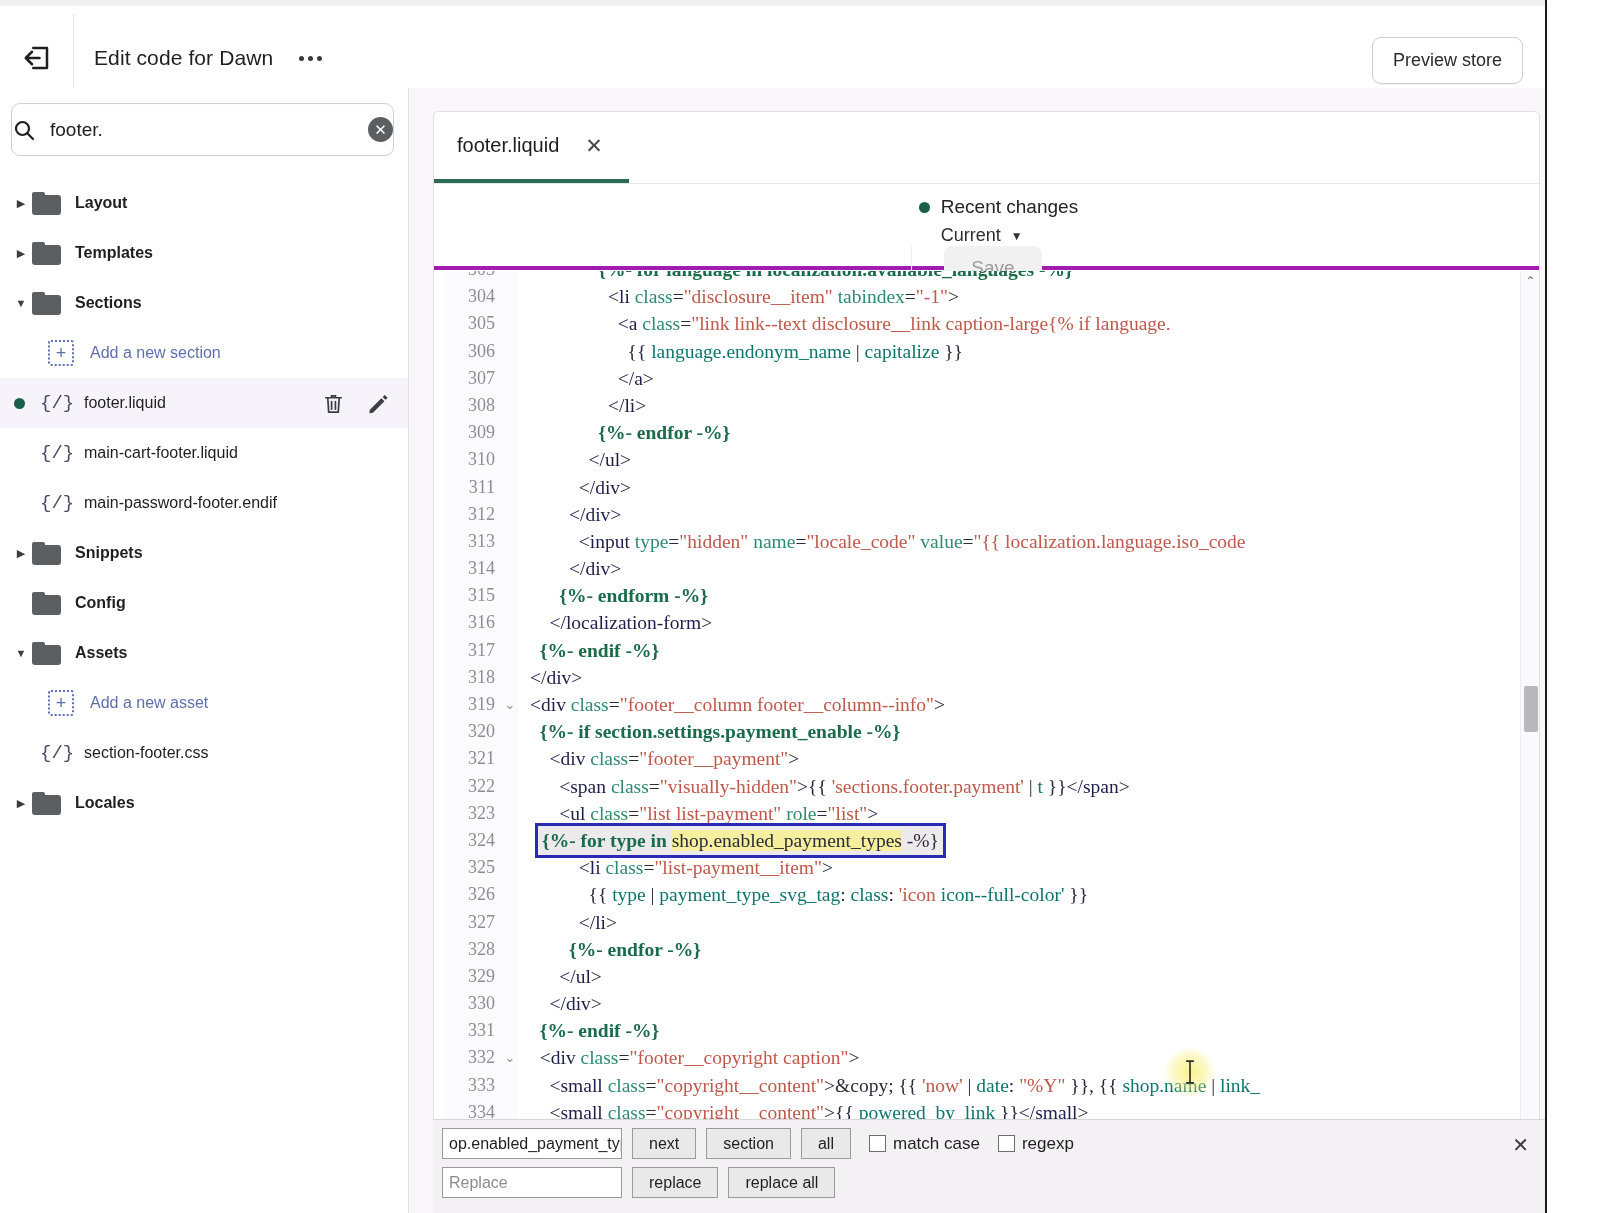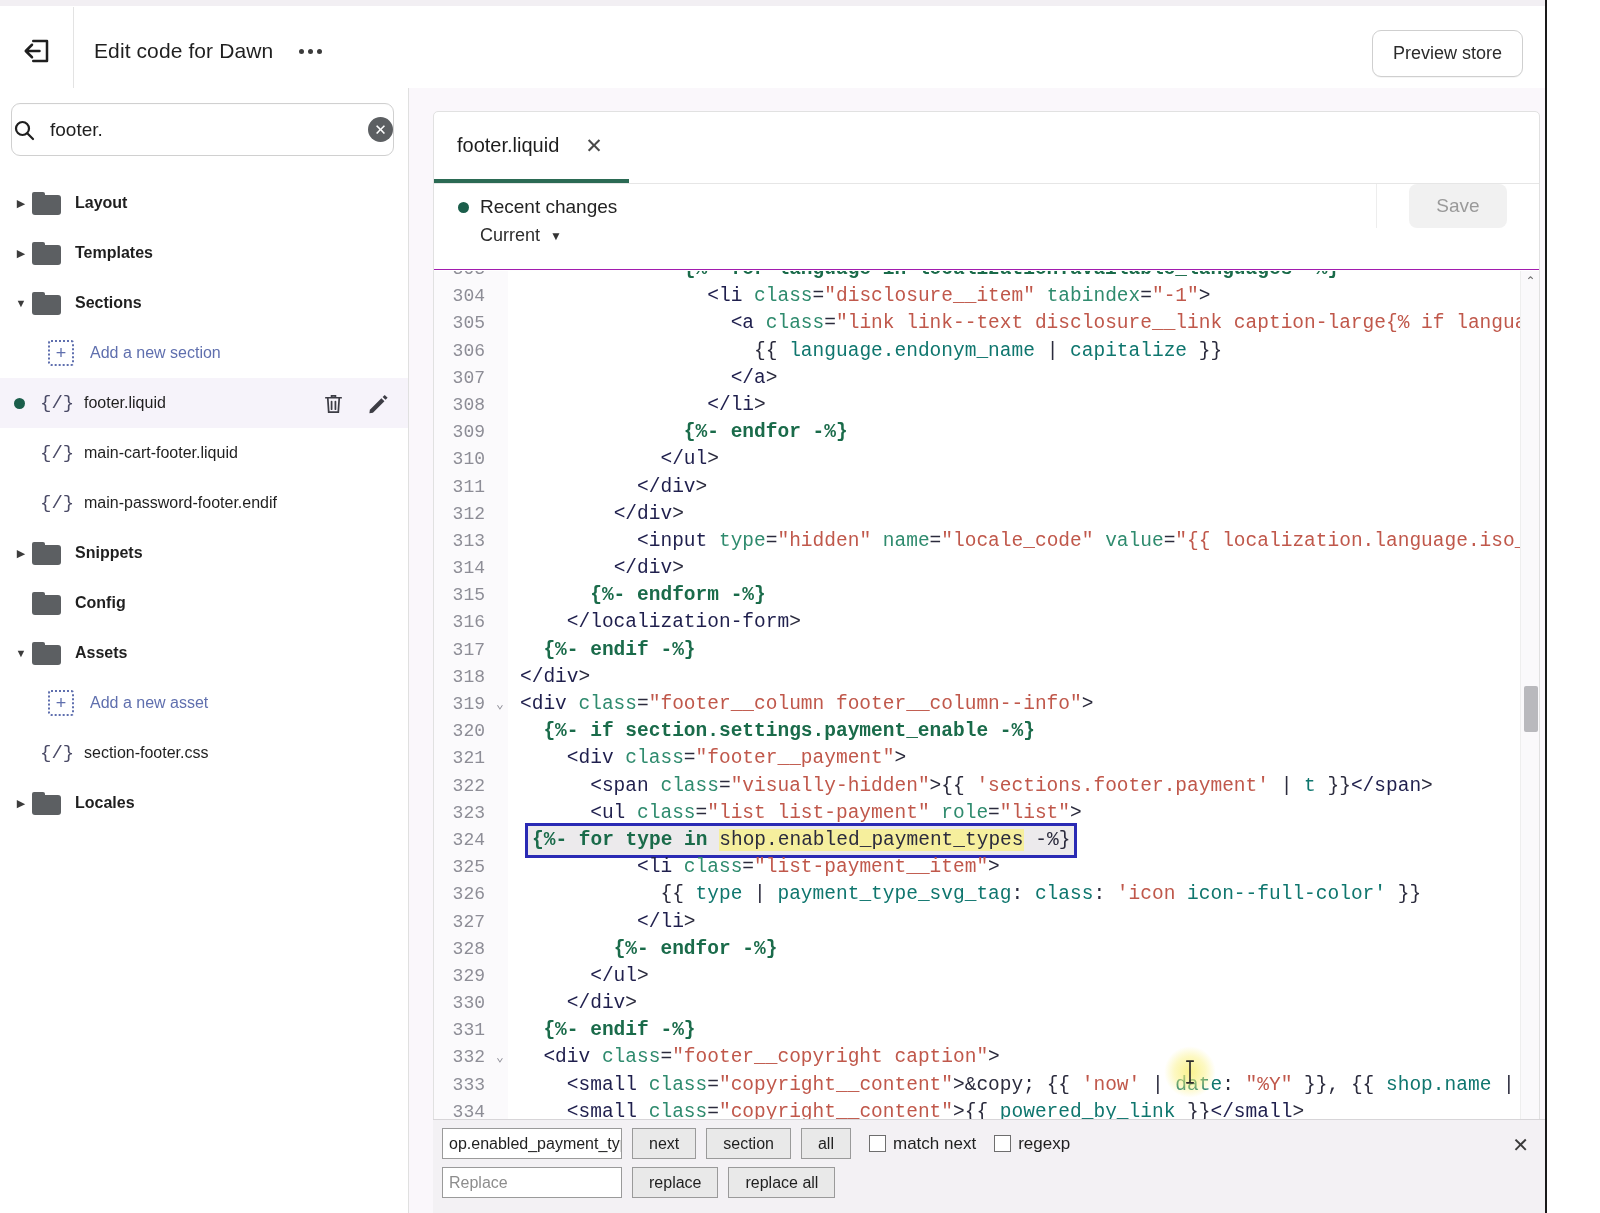--- a/index.html
+++ b/index.html
@@ -18,7 +18,7 @@
 
   
   .topbar {
-    position: absolute; left: 0; top: 9px;
+    position: absolute; left: 0; top: 16px;
     width: 1545px; height: 85px;
     background: #ffffff;
     border-bottom: 1px solid #e3e3e3;

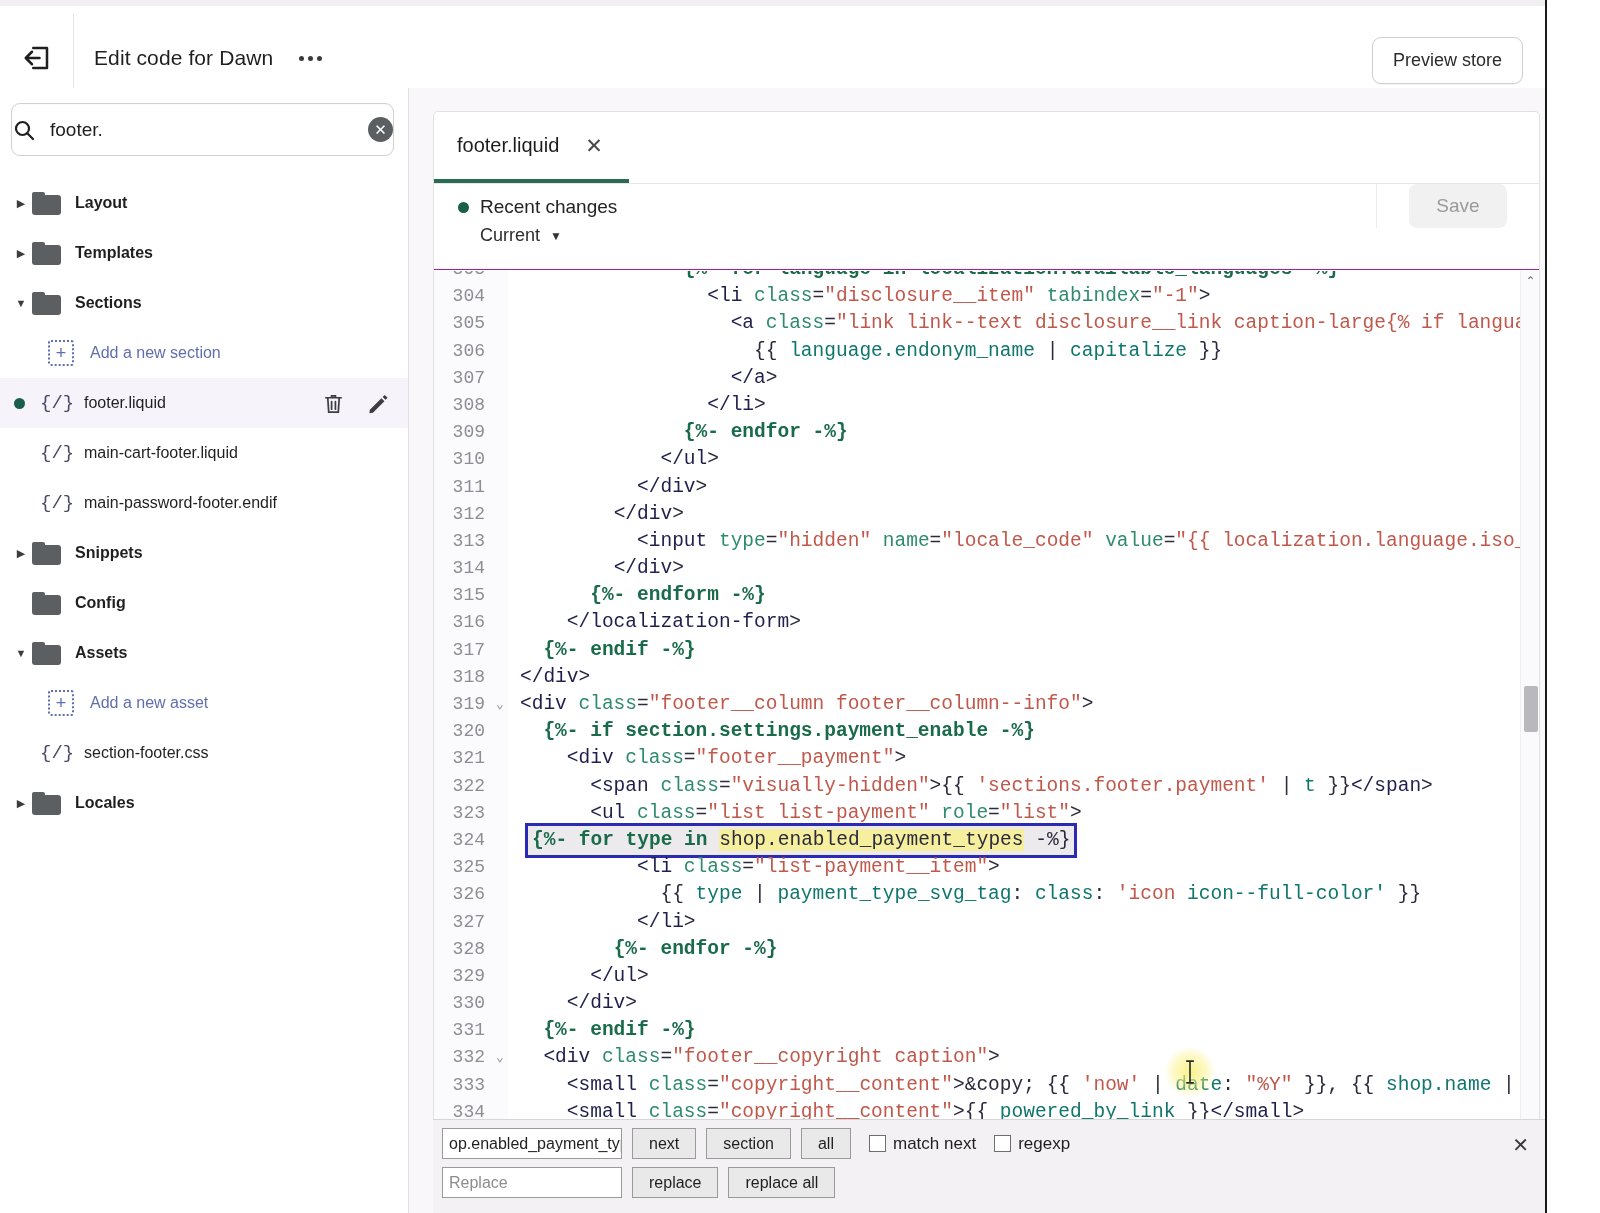--- a/index.html
+++ b/index.html
@@ -153,8 +153,9 @@
   .tab-x { font-size: 21px; color: #4a4a4a; line-height: 1; }
 
   .changes-bar {
-    height: 86px; display: flex; align-items: flex-start;
-    border-bottom: 1px solid #a21caf;
+    height: 86px; display: flex; align-items: center;
+    border-bottom: 4px solid #a21caf;
+    flex-direction: column;
   }
   .changes-left { flex: 1; padding: 12px 0 0 24px; }
   .rc-line { display: flex; align-items: center; gap: 11px; }

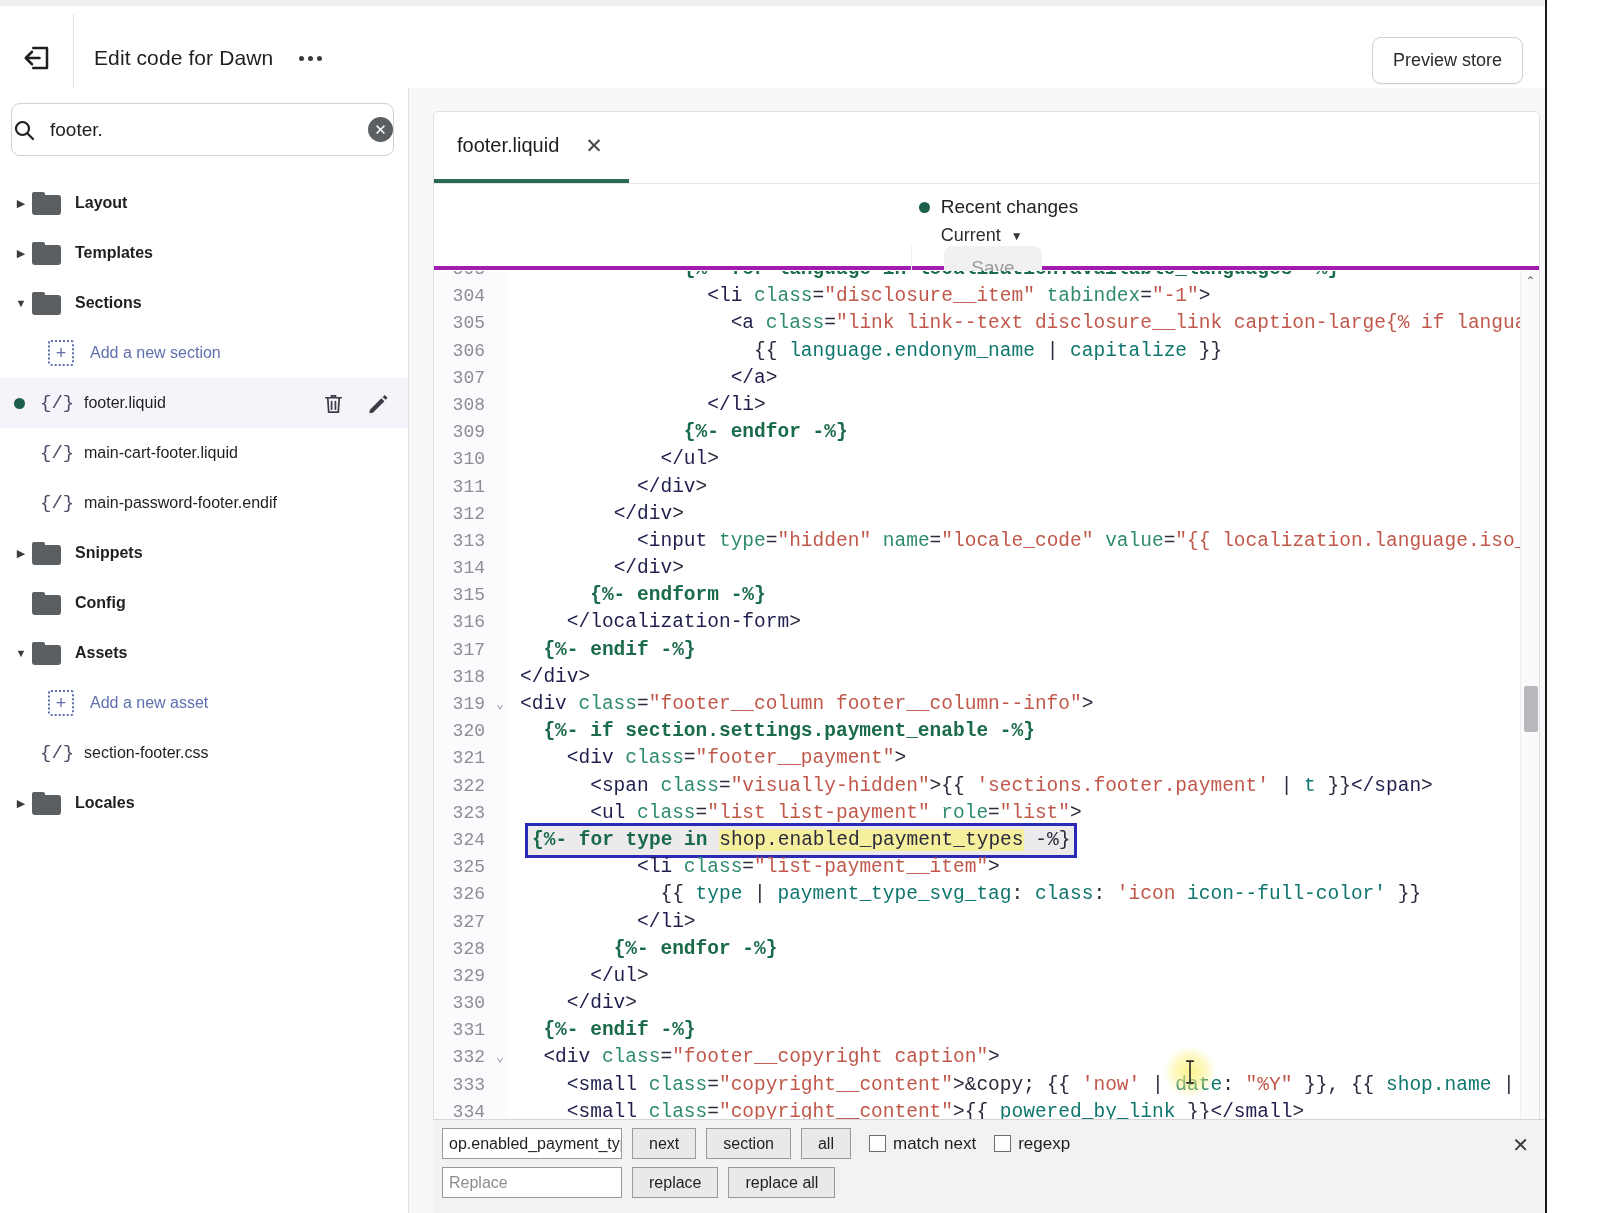--- a/index.html
+++ b/index.html
@@ -182,8 +182,8 @@
     overflow: hidden; background: #fff;
   }
   .code-rows {
-    position: absolute; left: 0; top: -15px;
-    font-family: Liberation Mono, monospace;
+    position: absolute; left: 10px; top: -15px;
+    font-family: Liberation Serif, serif;
     font-size: 19.5px; line-height: 27.2px;
     white-space: pre;
   }

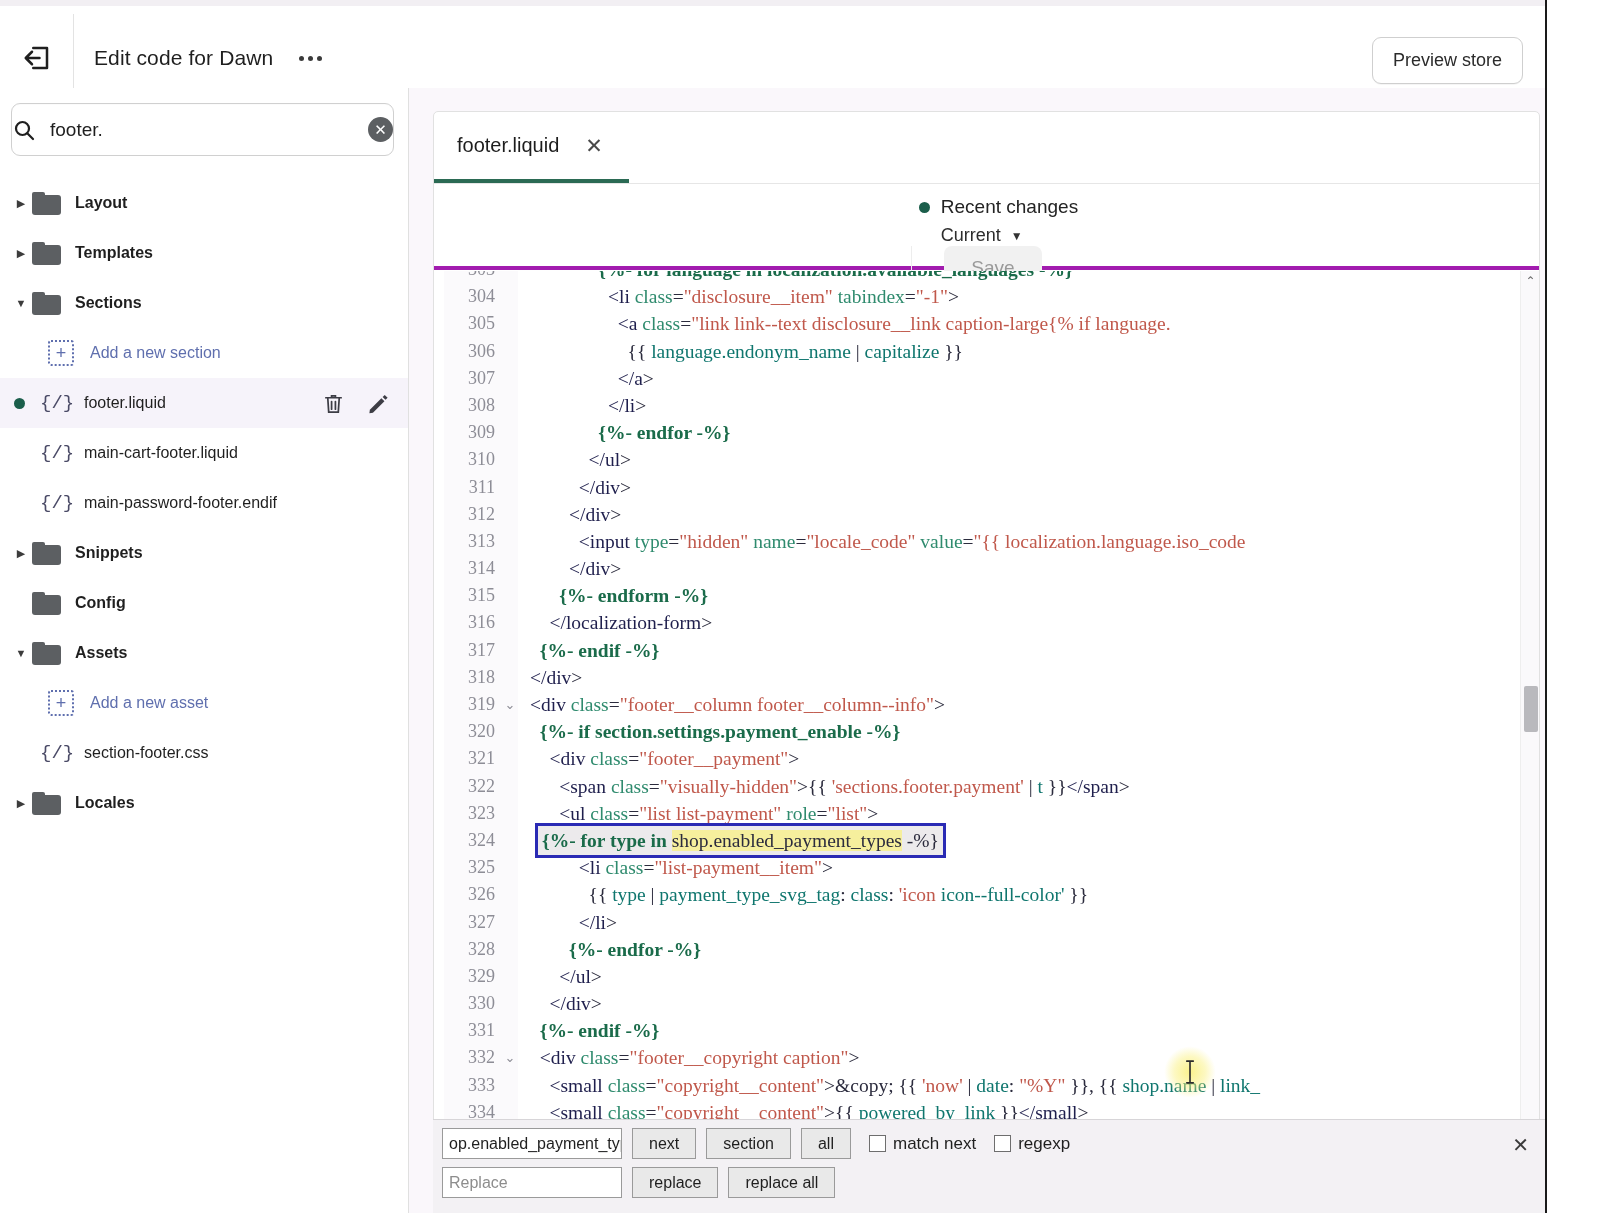--- a/index.html
+++ b/index.html
@@ -480,7 +480,7 @@
       <div class="fbtn">all</div>
       <div class="chk-wrap">
         <span class="chk"></span>
-        <span class="chk-lbl">match next</span>
+        <span class="chk-lbl">match case</span>
       </div>
       <div class="chk-wrap">
         <span class="chk"></span>

